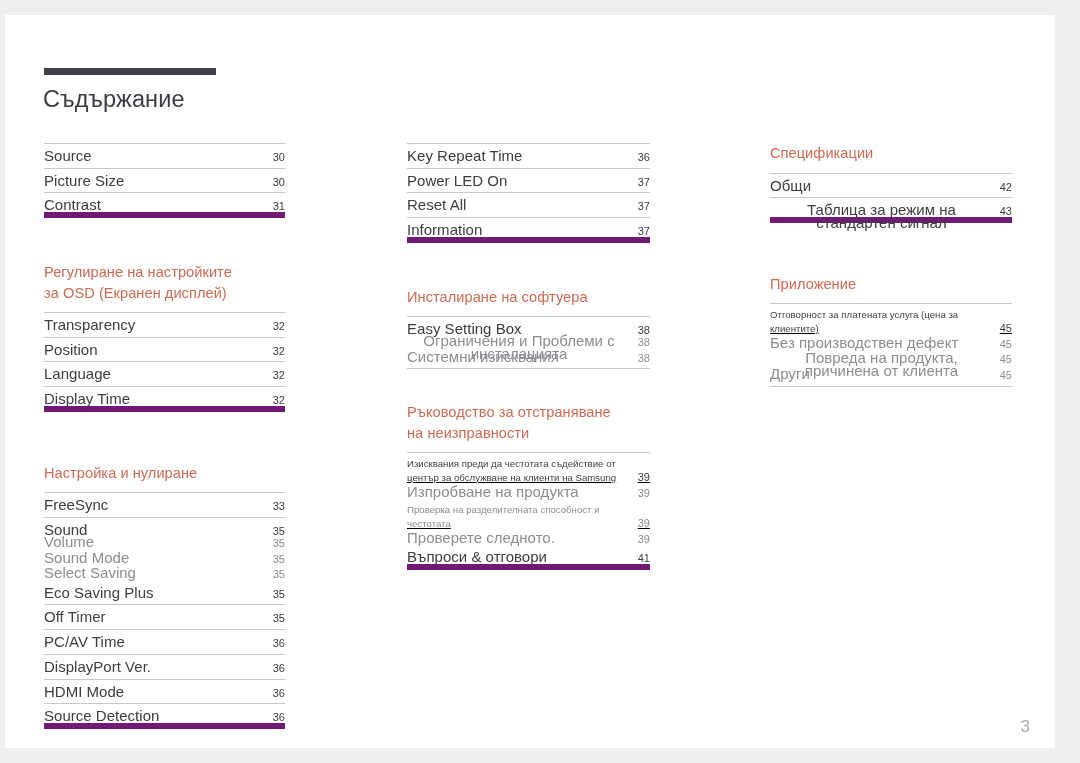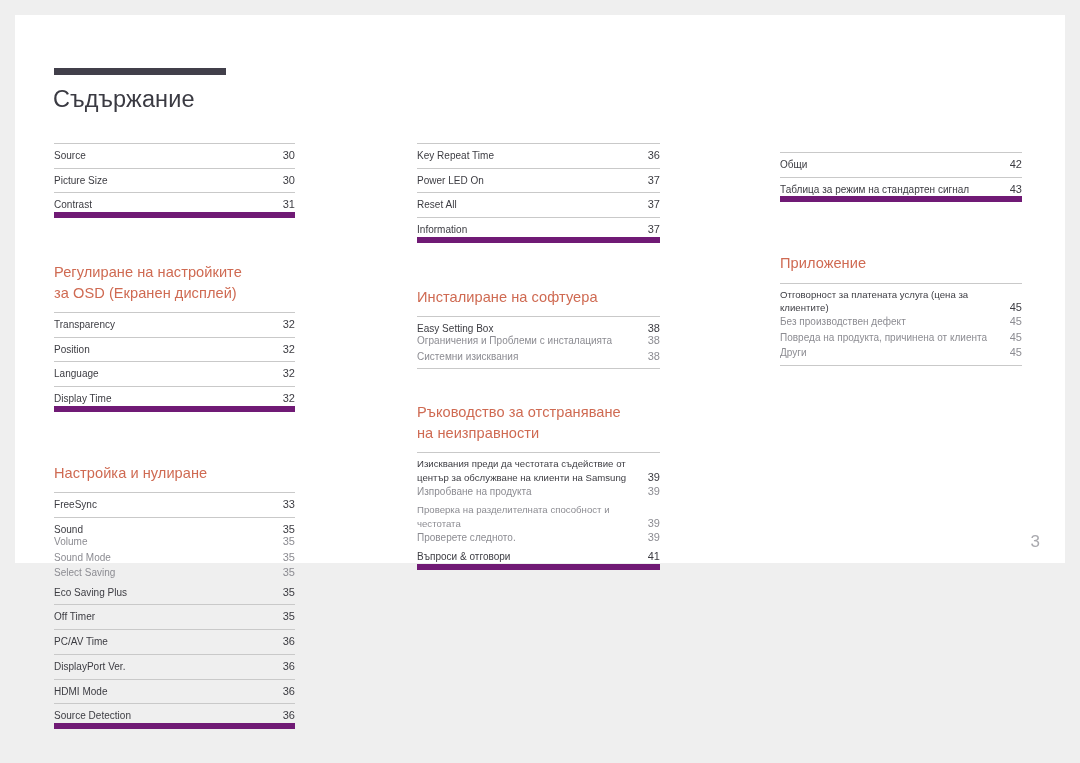--- a/index.html
+++ b/index.html
@@ -19,10 +19,10 @@
   
   #page-sheet {
     position: absolute;
-    left: 15px;
+    left: 5px;
     top: 15px;
     width: 1050px;
-    height: 548px;
+    height: 733px;
     background: #ffffff;
   }
 

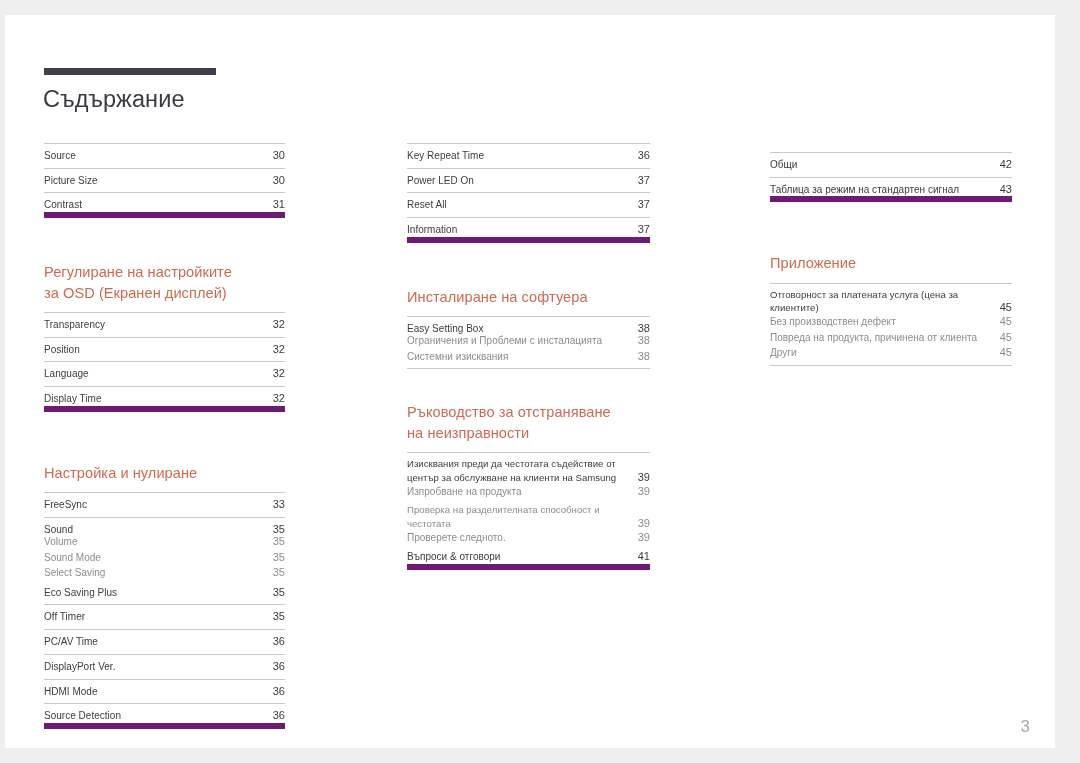--- a/index.html
+++ b/index.html
@@ -86,11 +86,12 @@
   .entry:last-child { border-bottom: 6px solid #701a75; }
 
   .entry-label {
-    font-size: 10px;
+    font-size: 15px;
     line-height: 13px;
     color: #3c3c42;
     letter-spacing: 0.02px;
     padding-right: 6px;
+    text-align: center;
   }
   .entry-page {
     font-size: 11px;

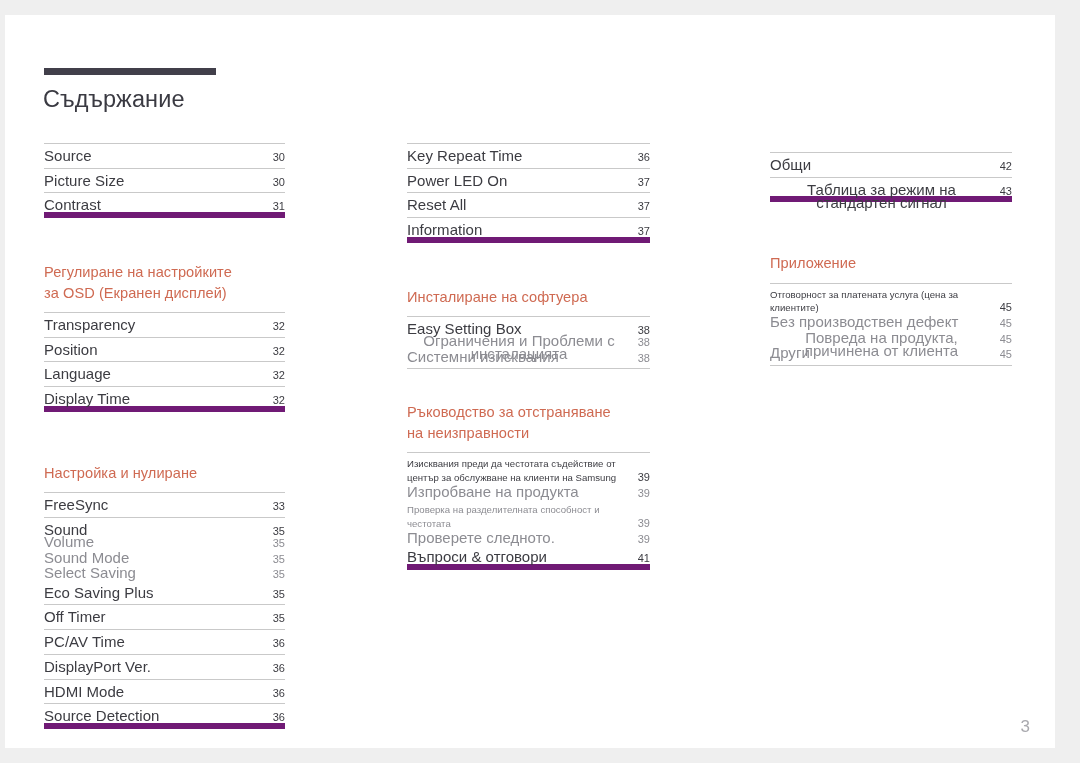--- a/index.html
+++ b/index.html
@@ -325,6 +325,7 @@
       </div>
     </div>
   <div class="toc-column" id="col-right">
+      <div class="section-heading">Спецификации</div>
       <div class="heading-gap"></div>
       <div class="entry-group">
         <div class="entry">

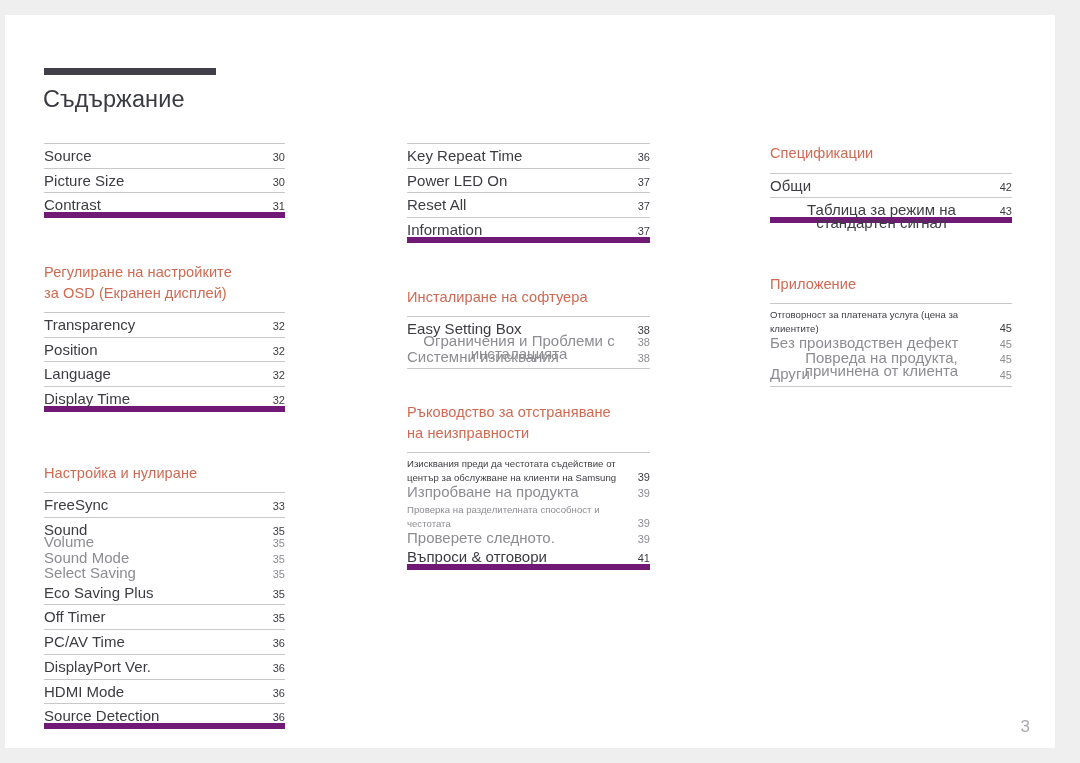--- a/index.html
+++ b/index.html
@@ -138,6 +138,7 @@
     display: flex;
     justify-content: space-between;
     align-items: center;
+    text-decoration: underline;
   }
   .entry.wrap .wrap-line2 .entry-page { padding-left: 6px; }
 

